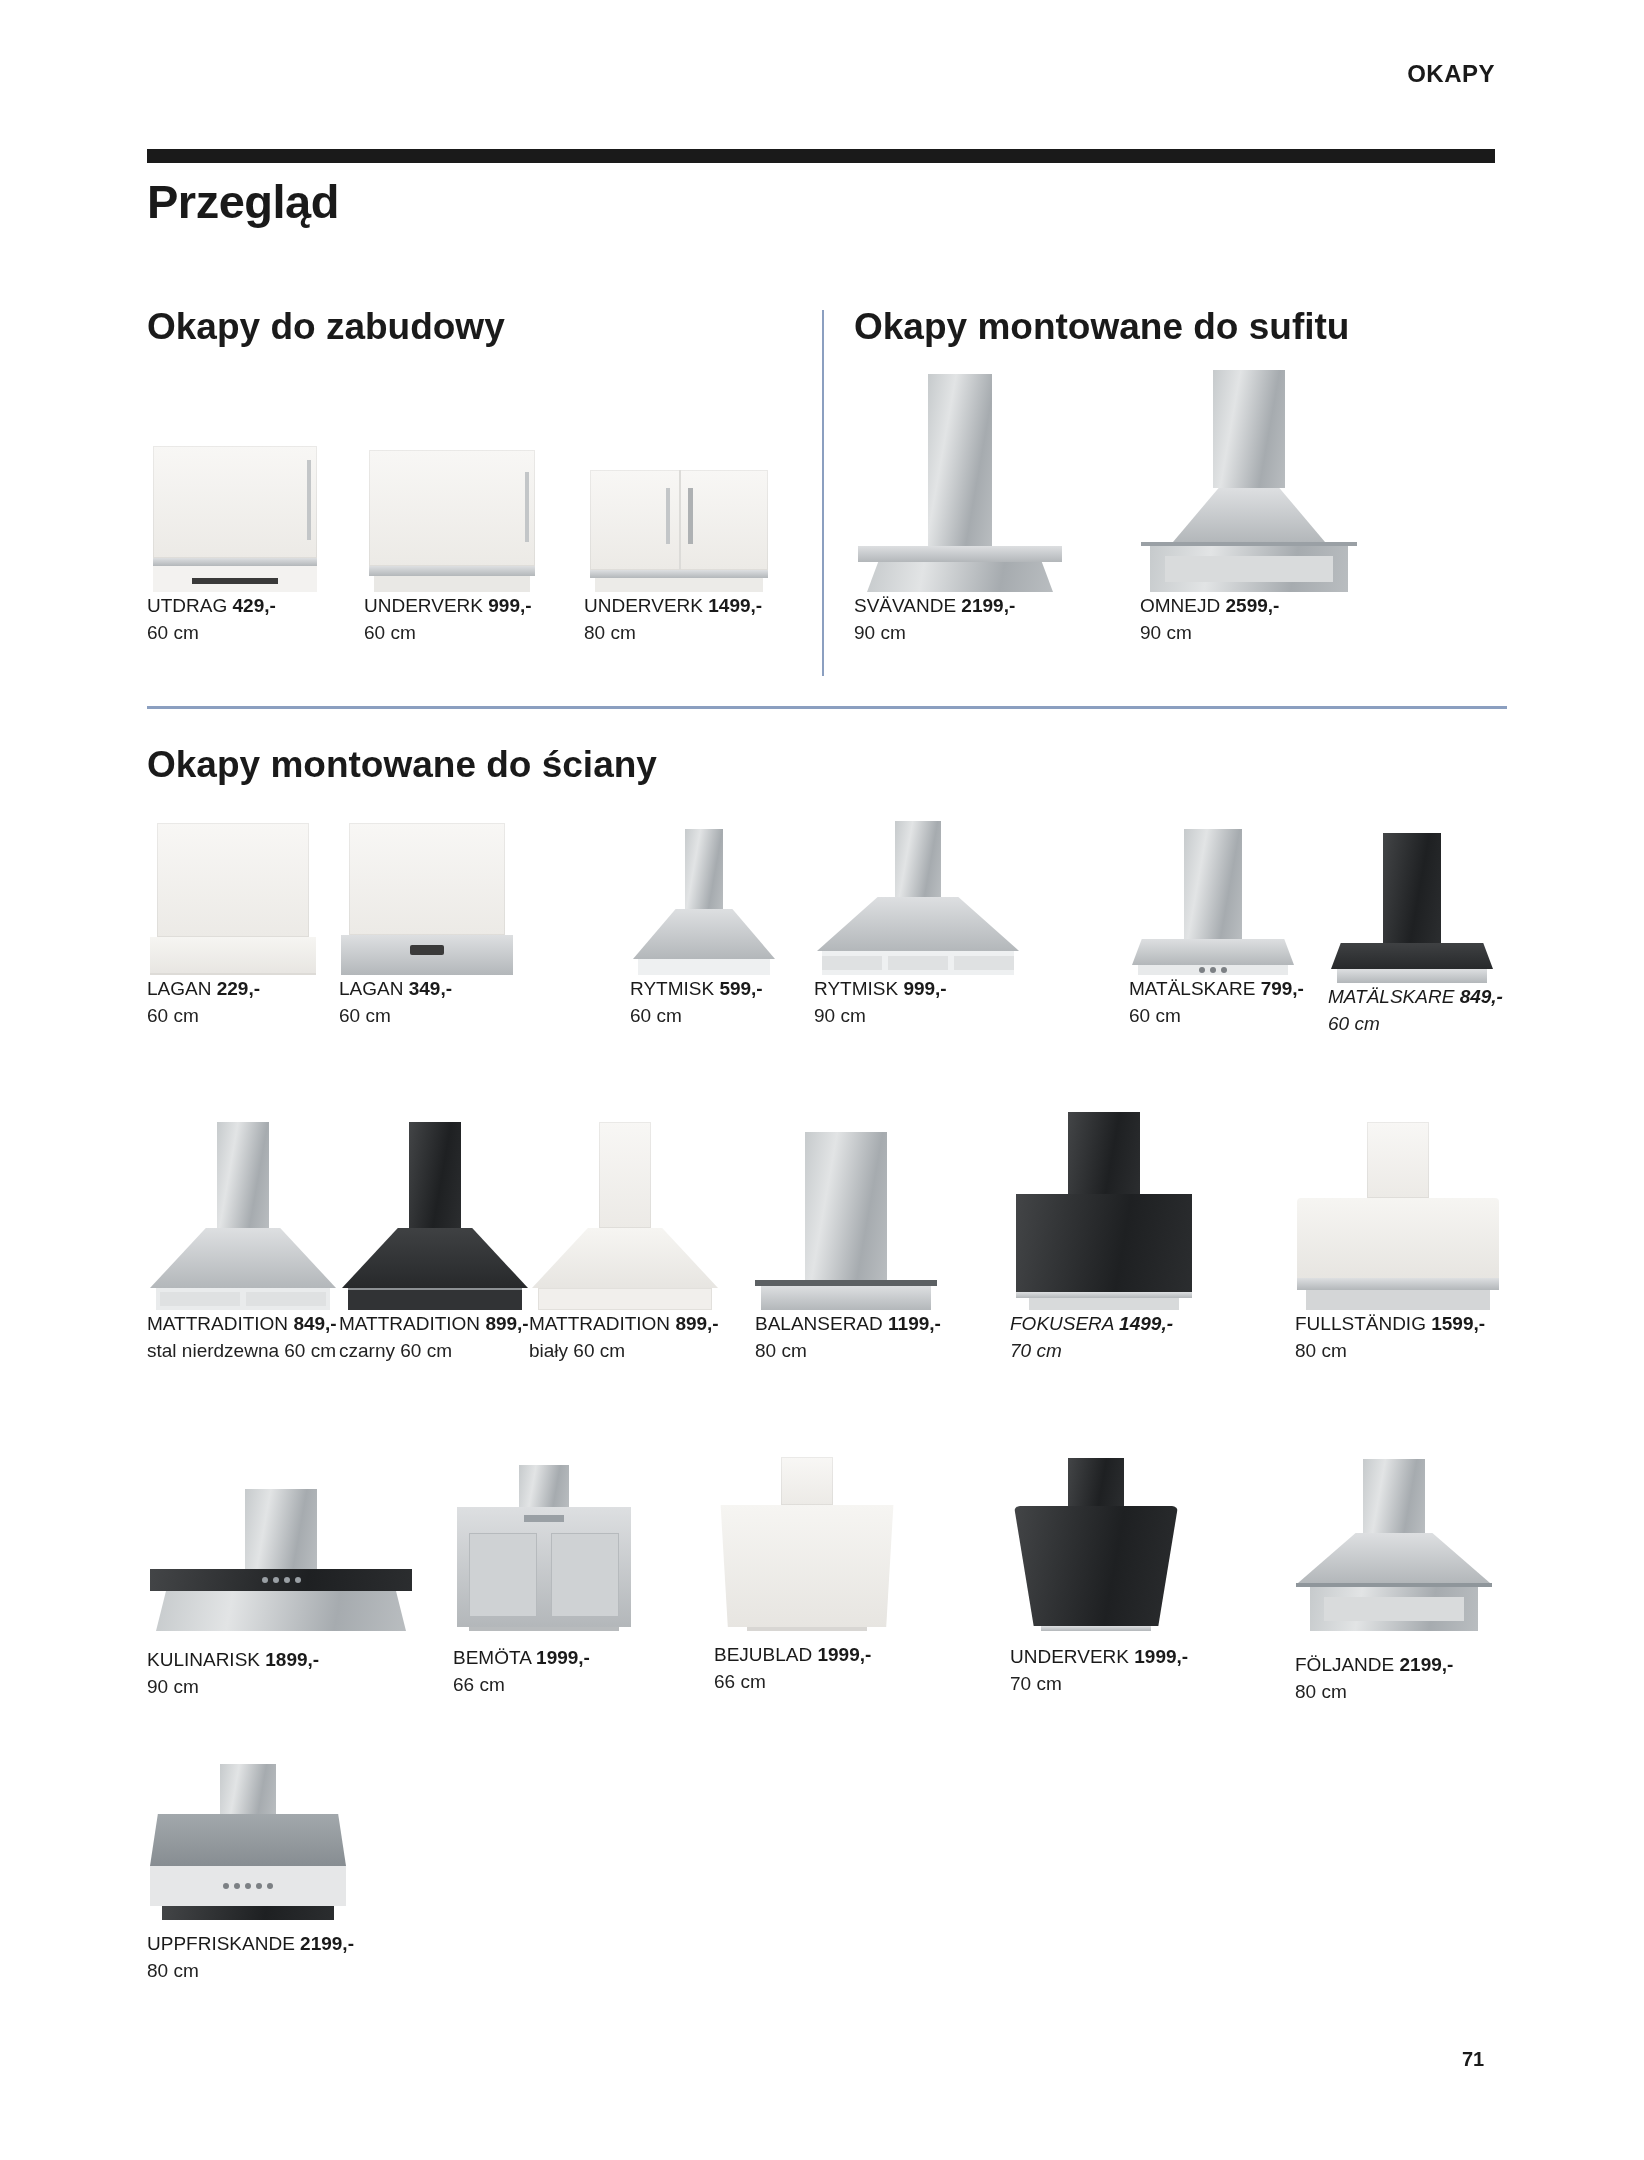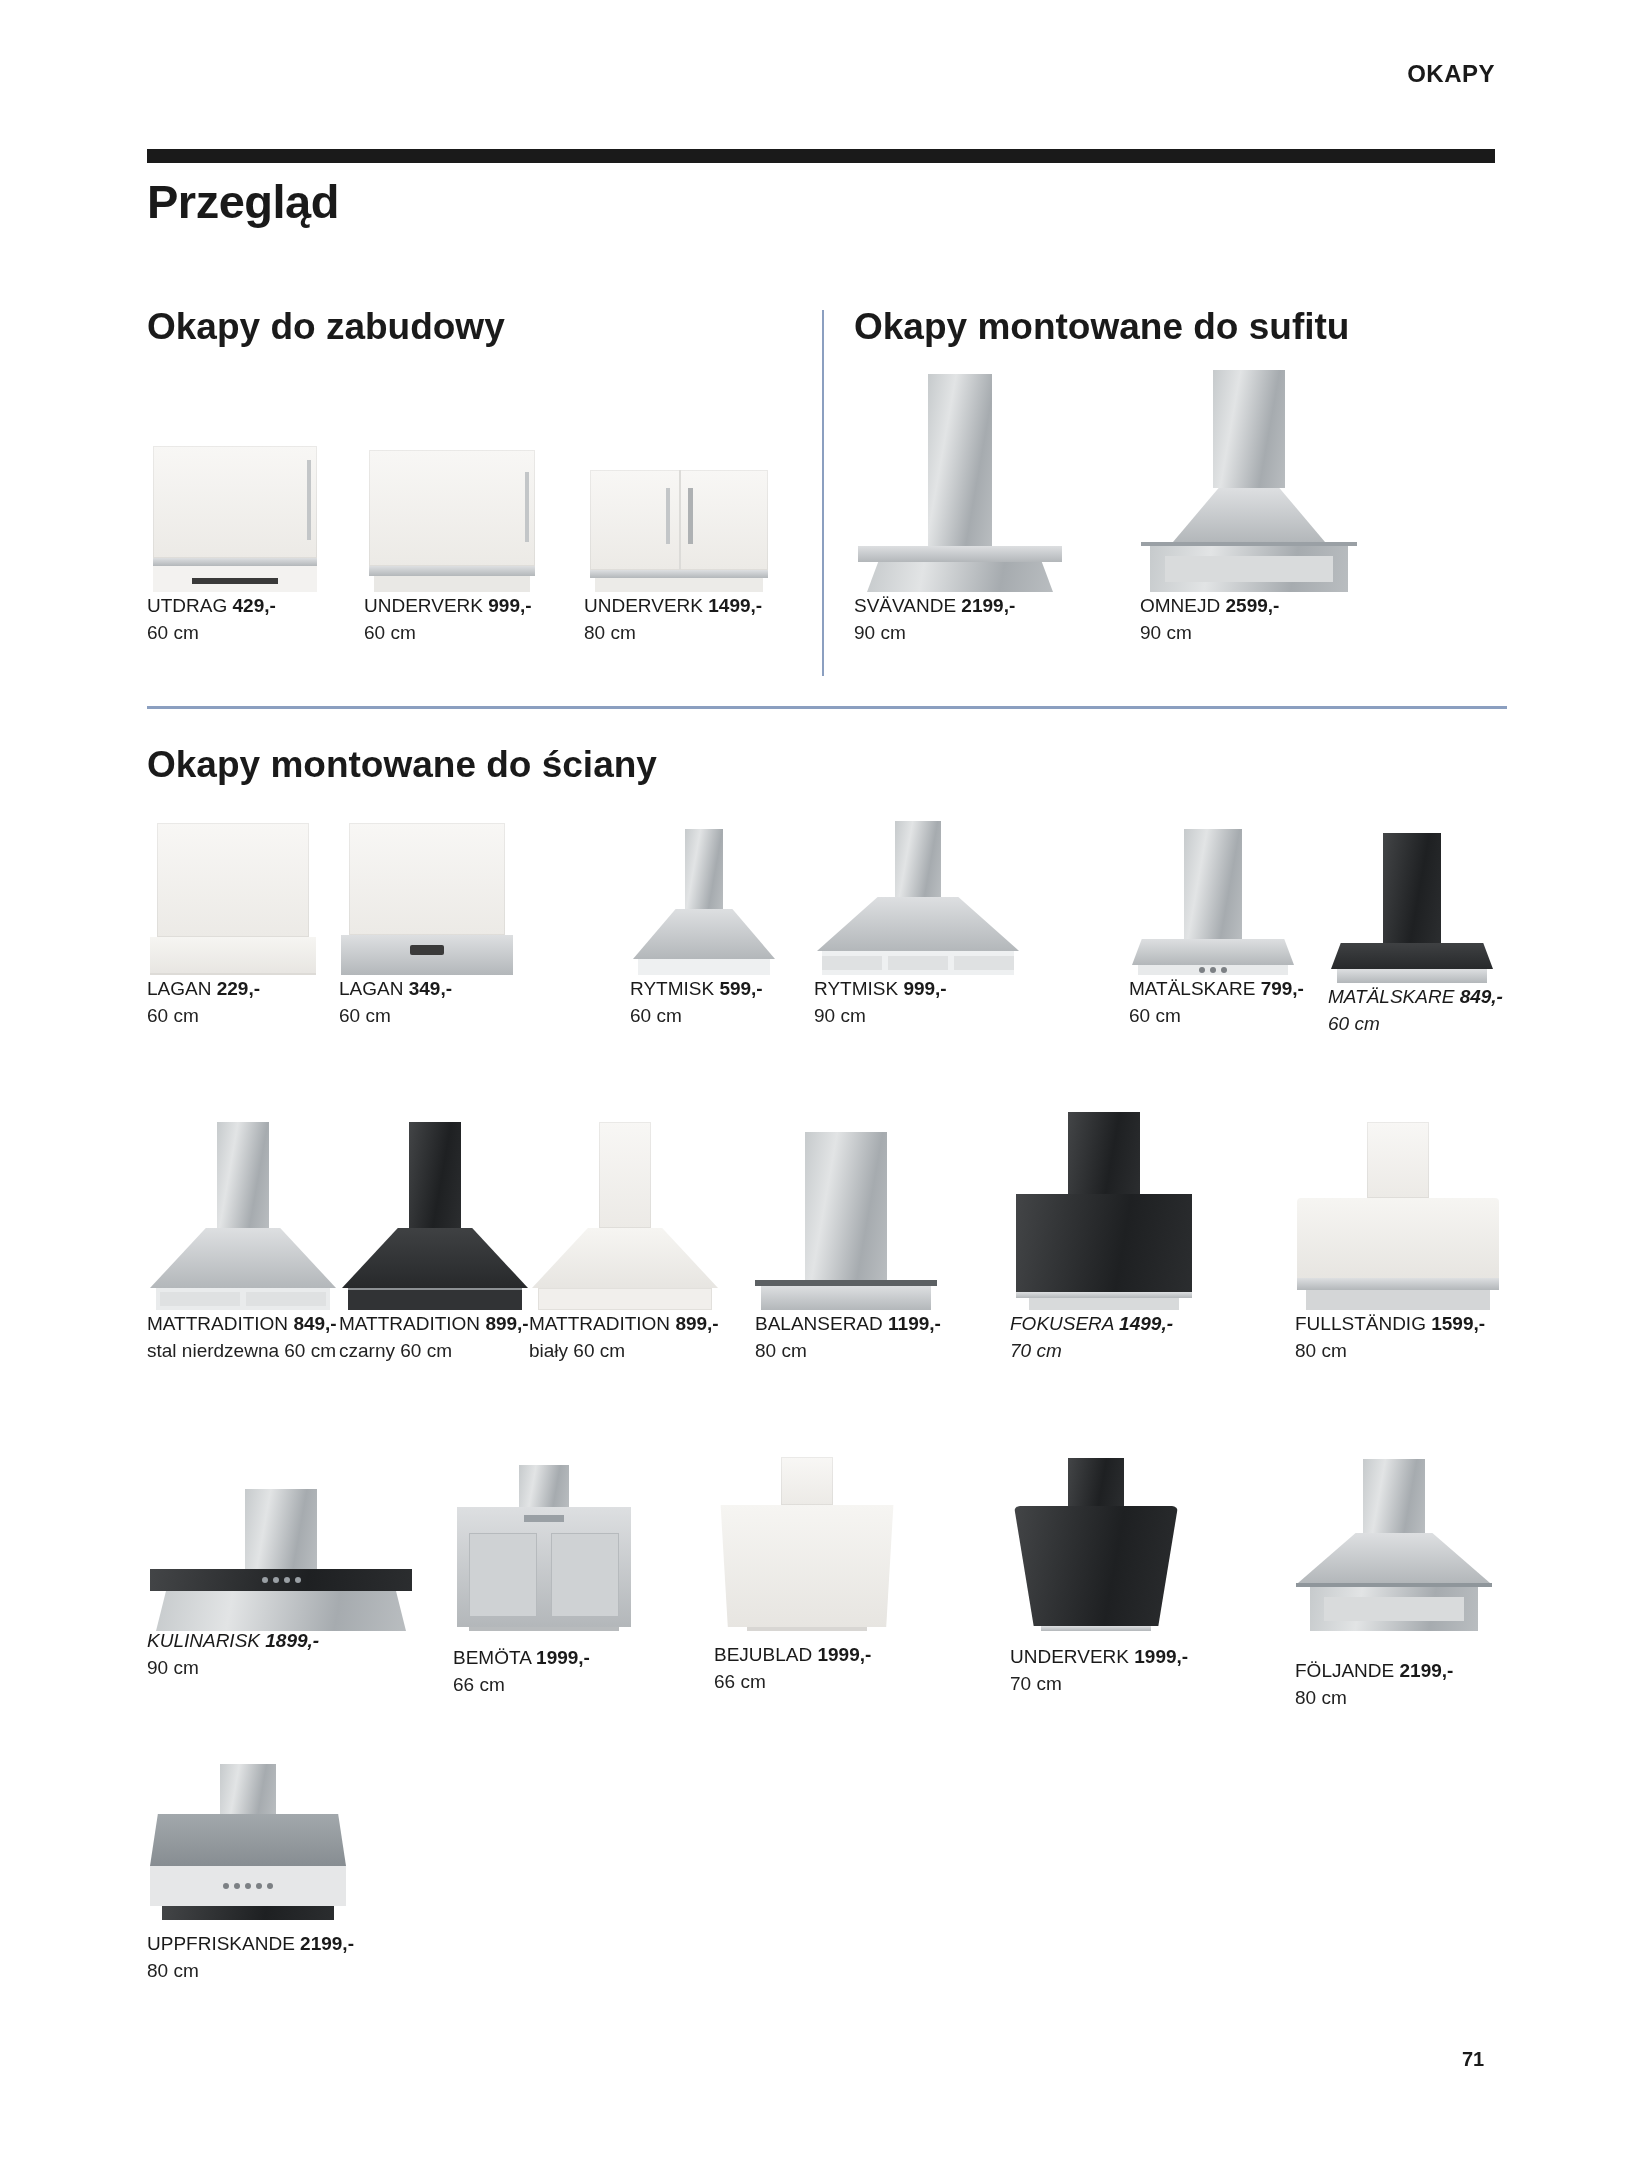--- a/index.html
+++ b/index.html
@@ -310,7 +310,7 @@
       <div class="st trapD" style="width:250px;height:40px;"></div>
     </div>
   </div>
-  <div class="pline" style="margin-top:0;font-style:italic;"><span>KULINARISK</span> <b>1899,-</b></div>
+  <div class="pline" style="margin-top:19px;"><span>KULINARISK</span> <b>1899,-</b></div>
   <div class="psize">90 cm</div>
 </div>
 

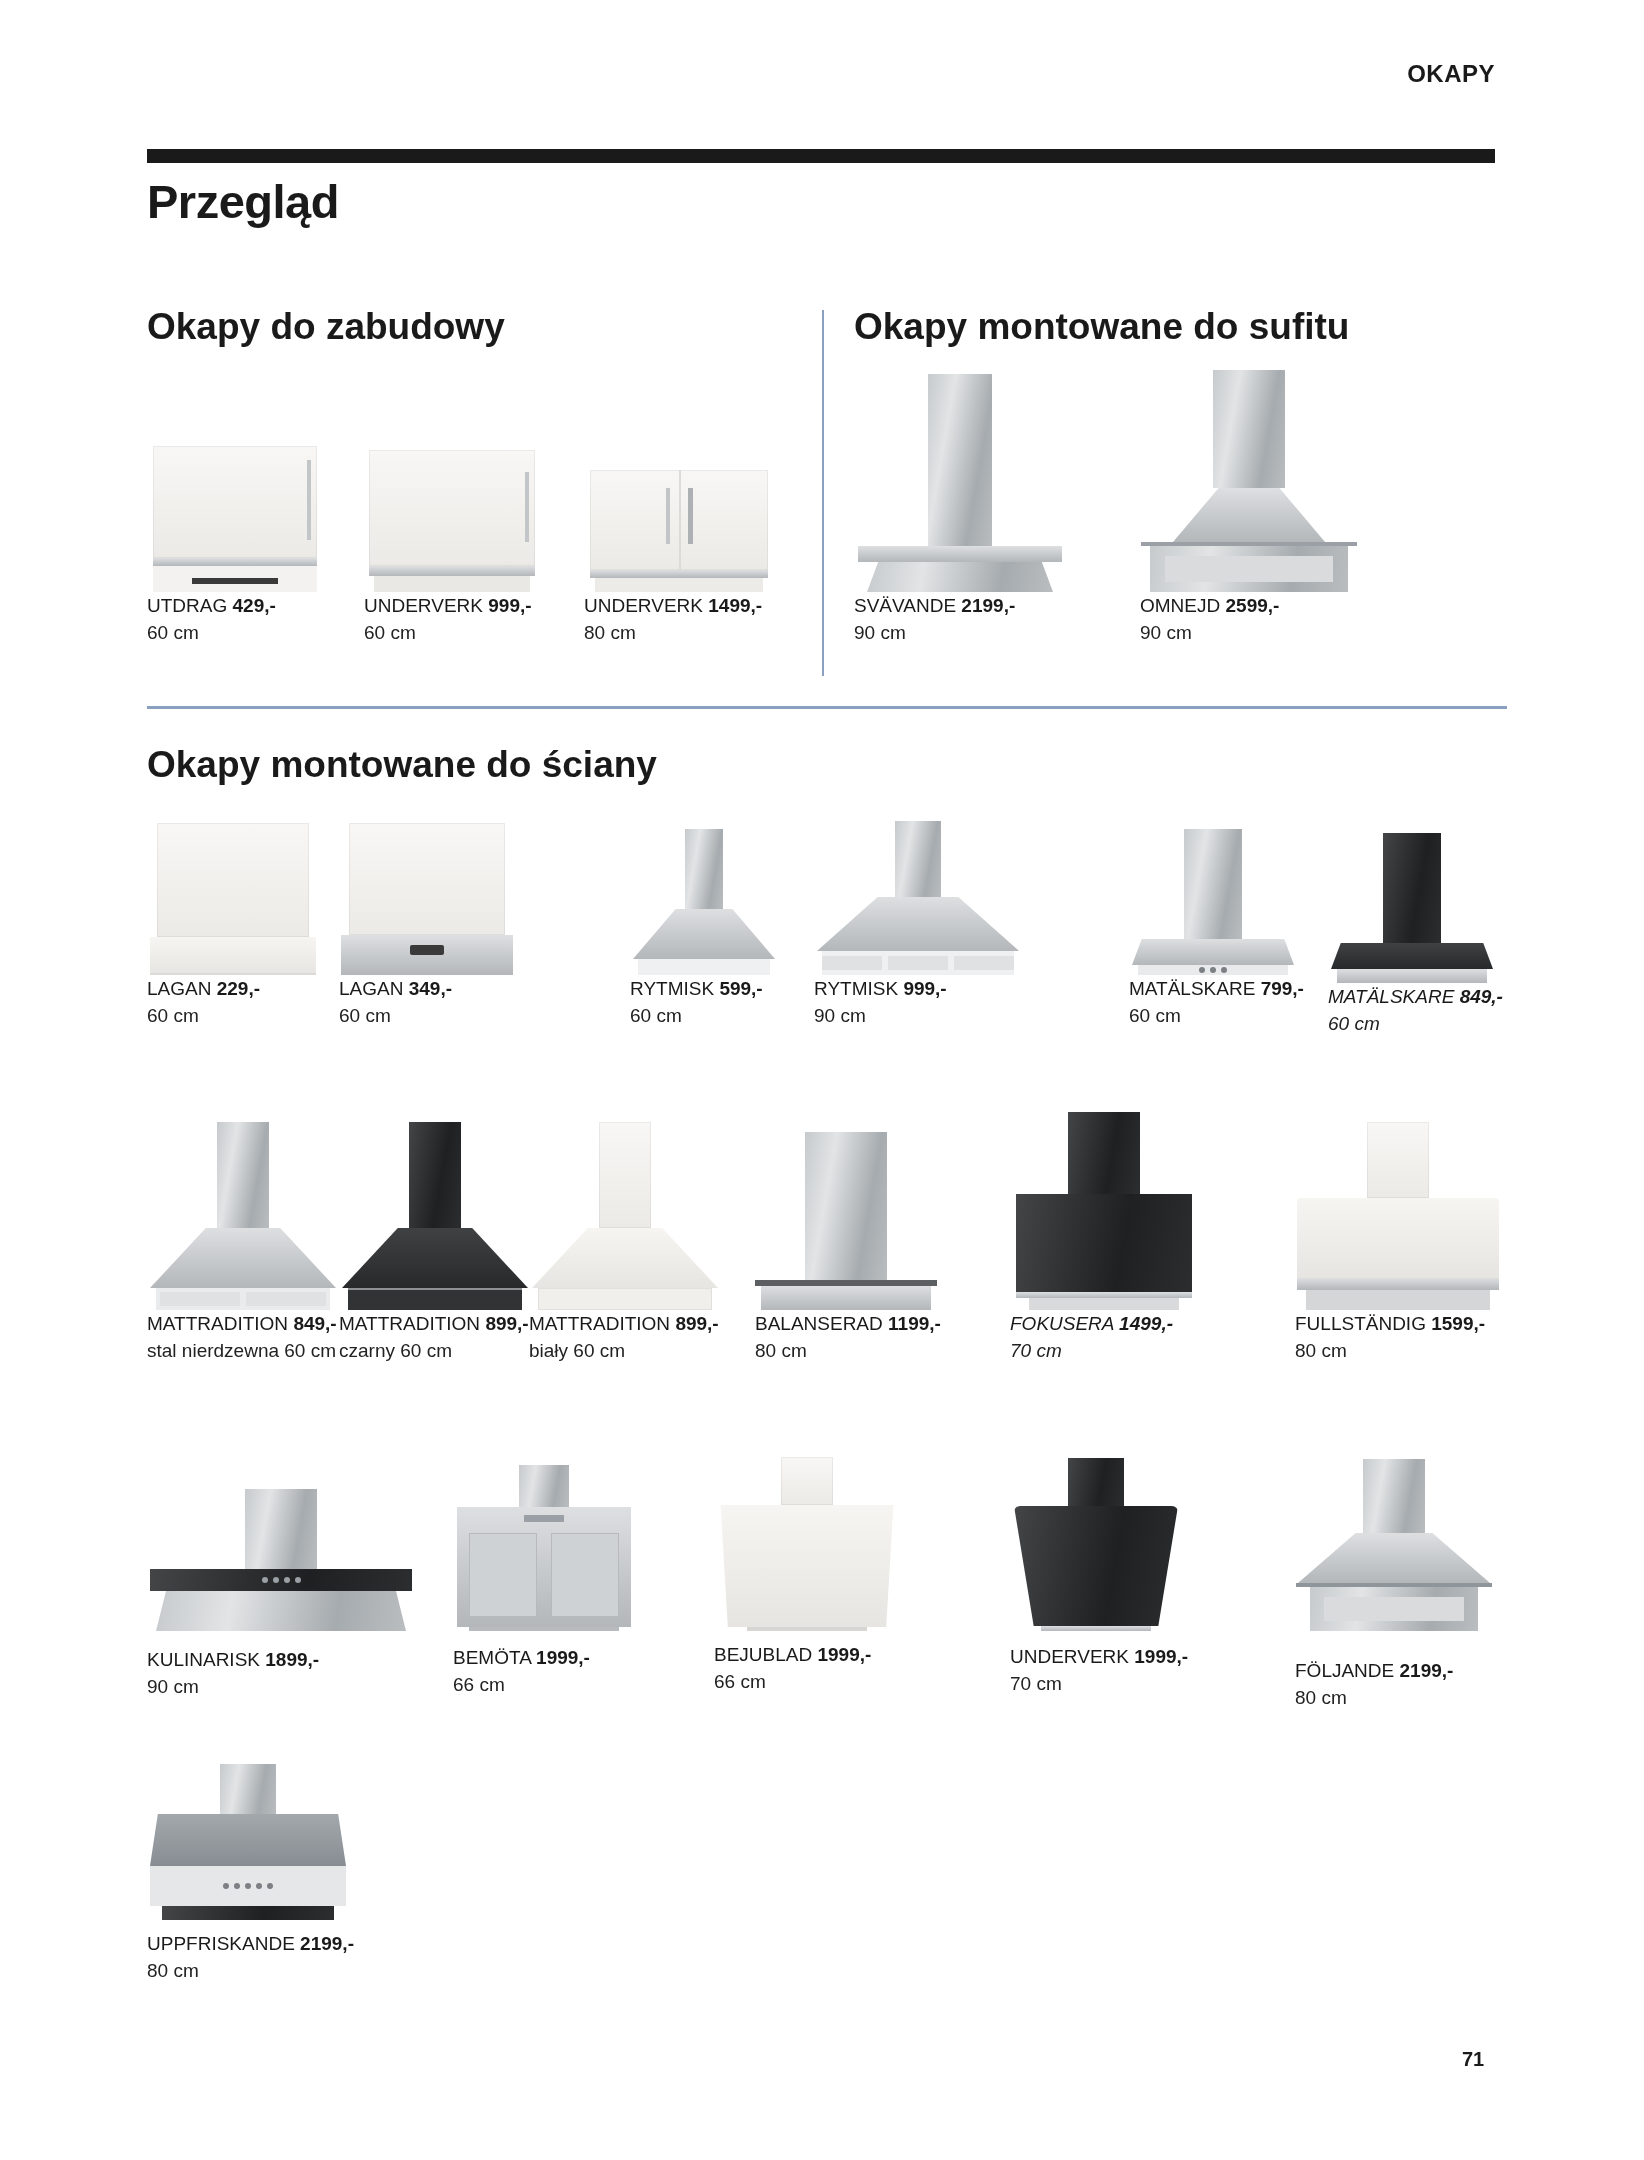--- a/index.html
+++ b/index.html
@@ -23,7 +23,7 @@
   .hood{display:flex;flex-direction:column;align-items:center;}
   .pline{margin-top:4px;}
   .psize{margin-top:8px;color:#222;}
-  .r3 .pline{margin-top:30px;}
+  .r3 .pline{margin-top:24px;}
   
   .st {background:linear-gradient(100deg,#c6cacc 0%,#e2e4e5 30%,#a6abaf 72%,#b9bdc0 100%);}
   .st2{background:linear-gradient(180deg,#dddfe1,#b3b7ba);}

